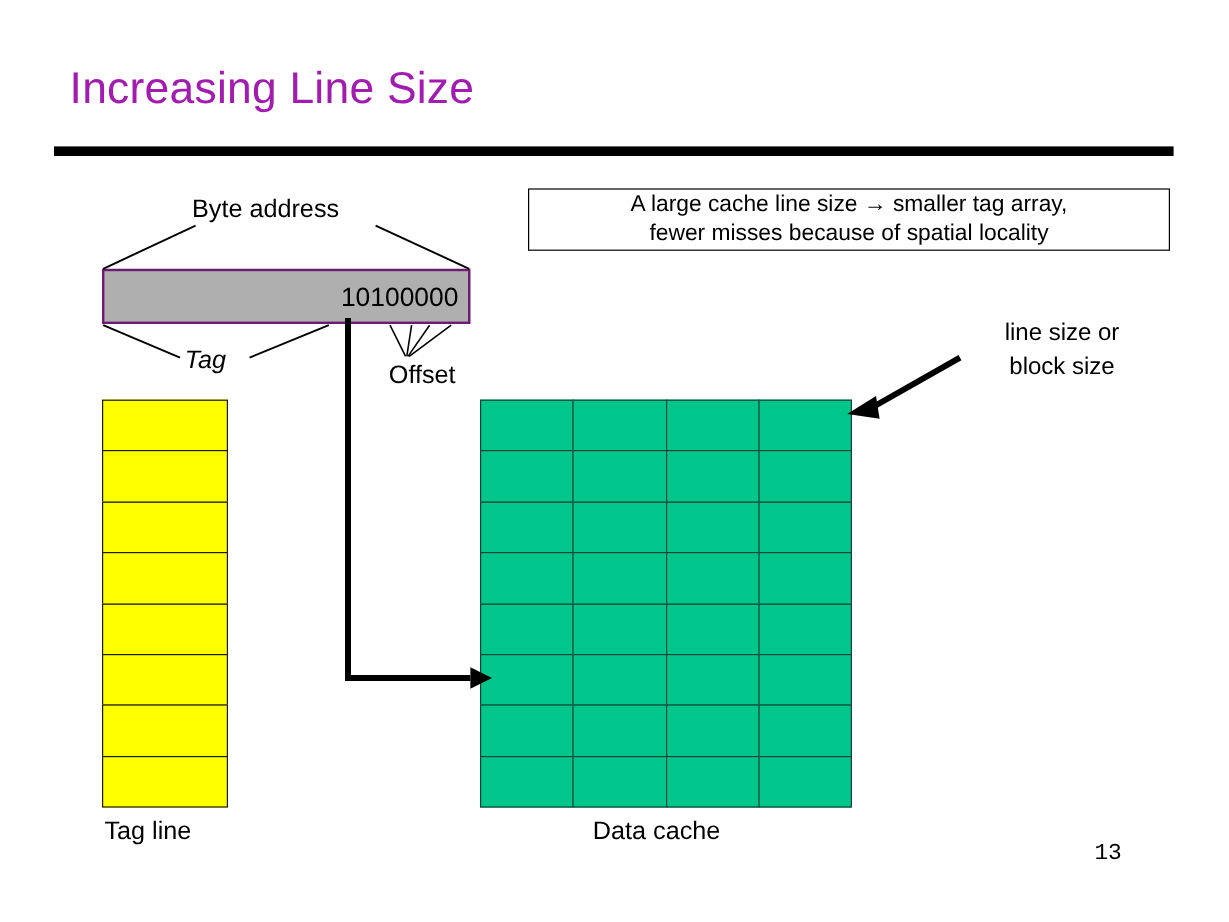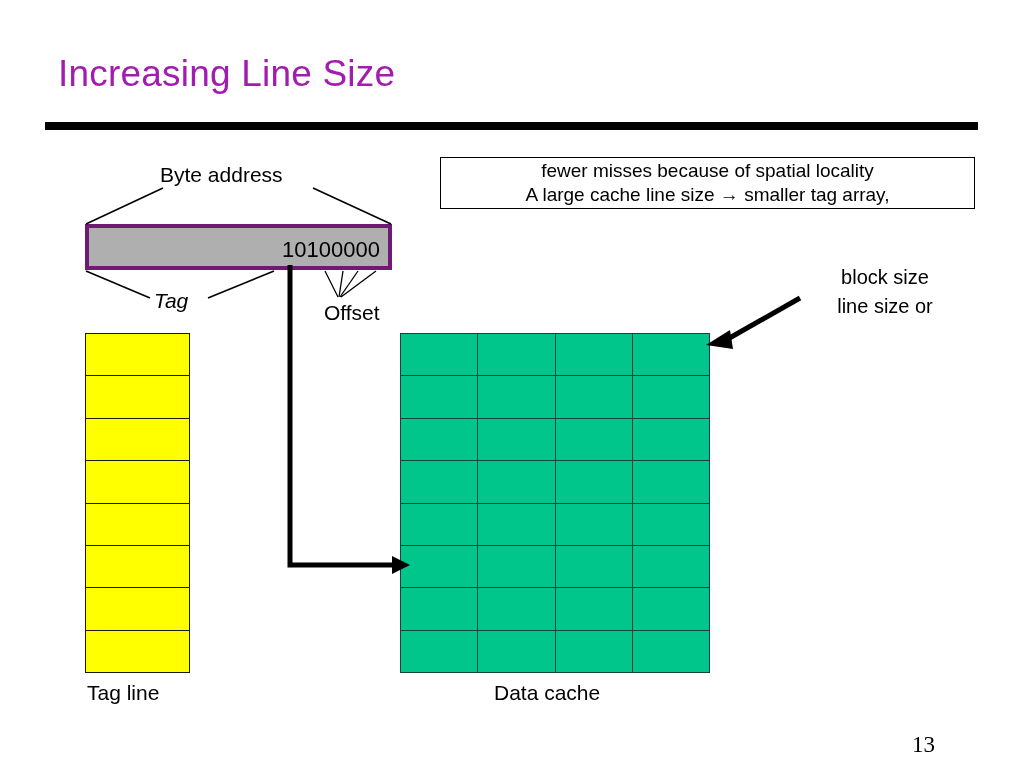--- a/index.html
+++ b/index.html
@@ -220,8 +220,8 @@
 <div id="offset-label">Offset</div>
 
 <div id="callout-box">
+  <div class="cl">A large cache line size → smaller tag array,</div>
   <div class="cl">fewer misses because of spatial locality</div>
-  <div class="cl">A large cache line size → smaller tag array,</div>
 </div>
 
 <div id="block-size-note">

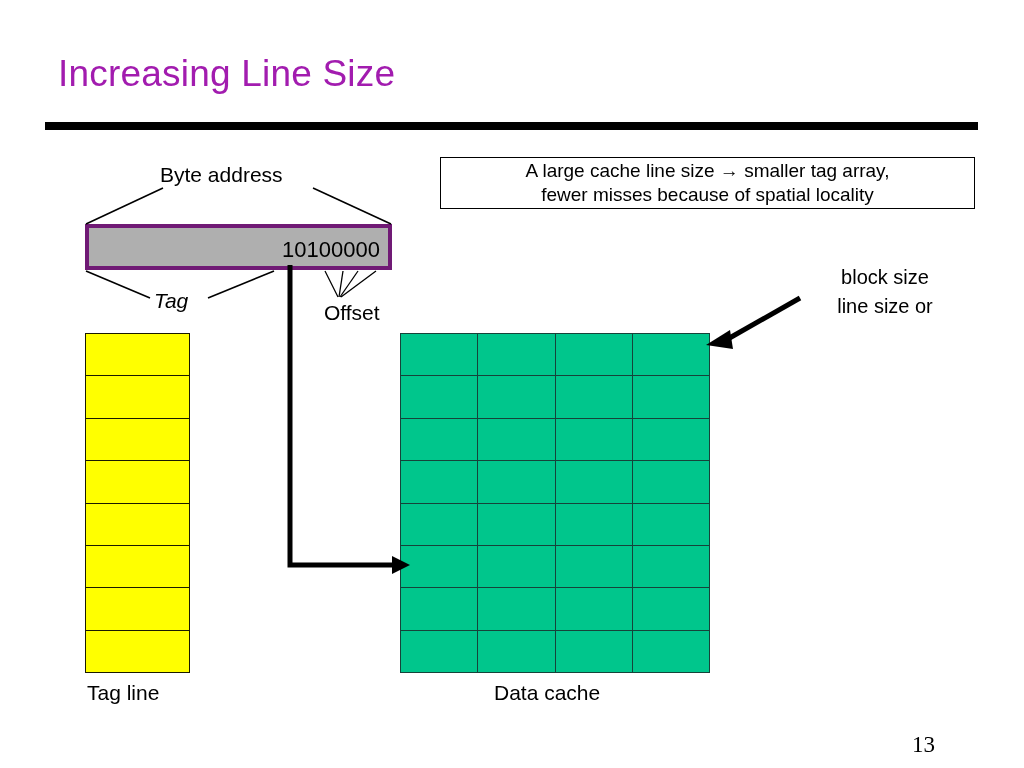--- a/index.html
+++ b/index.html
@@ -54,7 +54,7 @@
     width: 307px;
     height: 46px;
     background: #AFAFAF;
-    border: 4px solid #701a75;
+    border: 2px solid #701a75;
     box-sizing: border-box;
   }
   #address-bits {

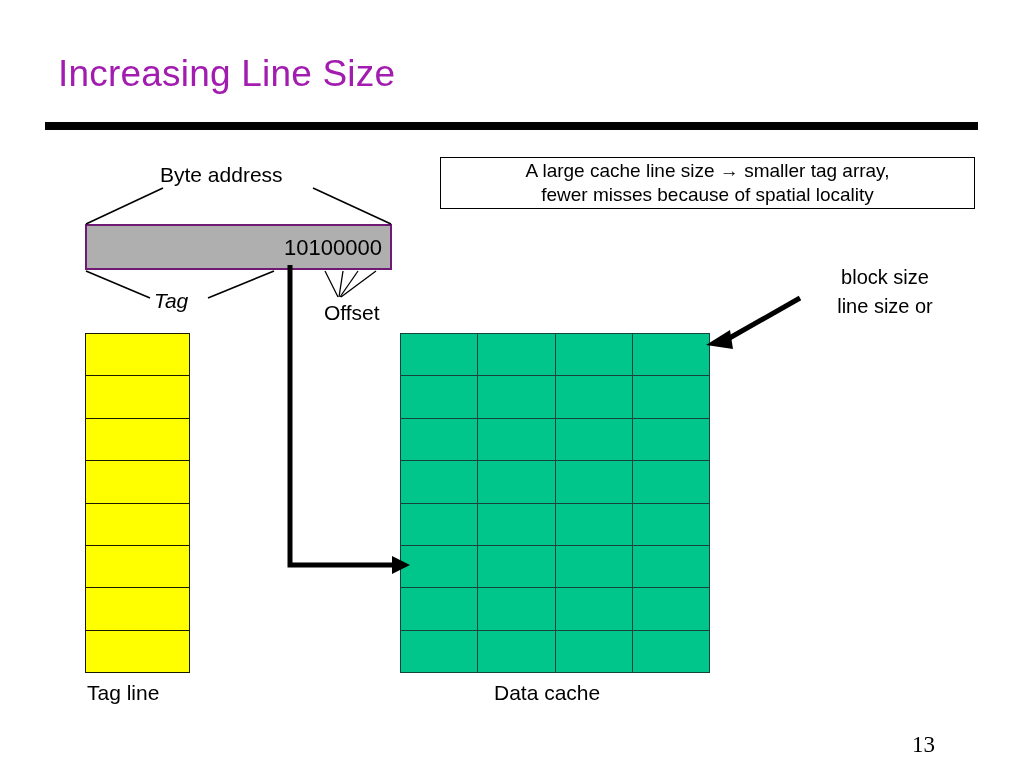--- a/index.html
+++ b/index.html
@@ -225,8 +225,8 @@
 </div>
 
 <div id="block-size-note">
+  <div>line size or</div>
   <div>block size</div>
-  <div>line size or</div>
 </div>
 
 <div id="tag-array">

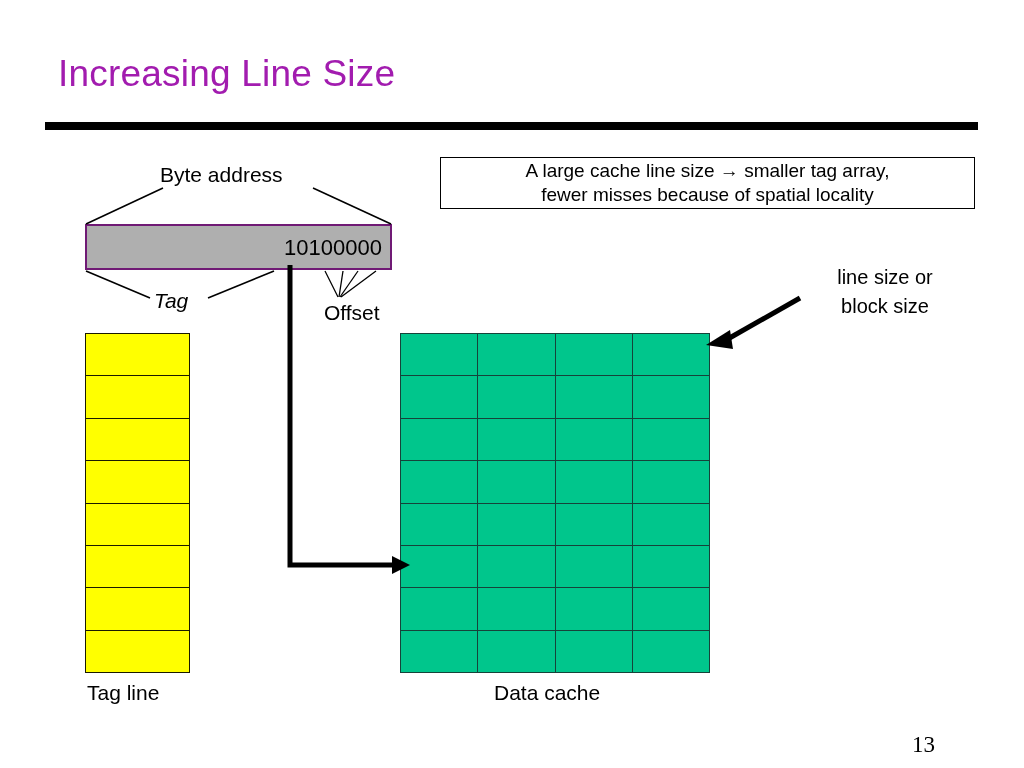--- a/index.html
+++ b/index.html
@@ -186,10 +186,9 @@
     position: absolute;
     left: 912px;
     top: 700px;
-    font-family: Liberation Serif, serif;
-    font-size: 23px;
+    font-family: Liberation Mono, monospace;
+    font-size: 19px;
     line-height: 23px;
-    margin-top: 33px;
   }
 
   

